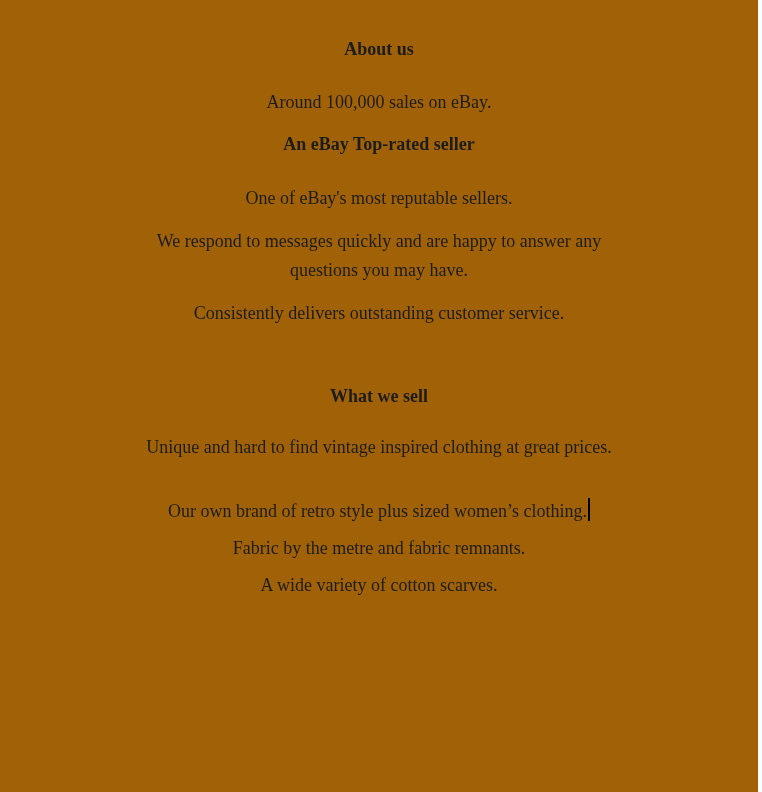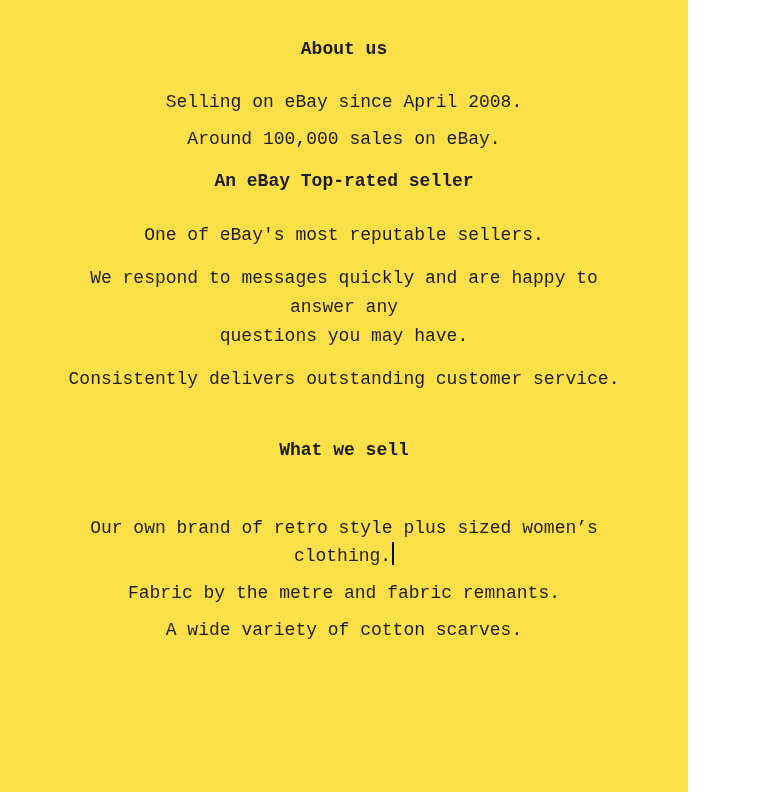--- a/index.html
+++ b/index.html
@@ -9,13 +9,13 @@
   }
   .doc {
     position: relative;
-    width: 688px;
+    width: 758px;
     height: 792px;
     box-sizing: border-box;
     padding: 36px 68px 0;
-    background: #fde047;
+    background: #a16207;
     color: #1c1c1c;
-    font-family: Liberation Mono, monospace;
+    font-family: Liberation Serif, serif;
     font-size: 18px;
     text-align: center;
     overflow: hidden;

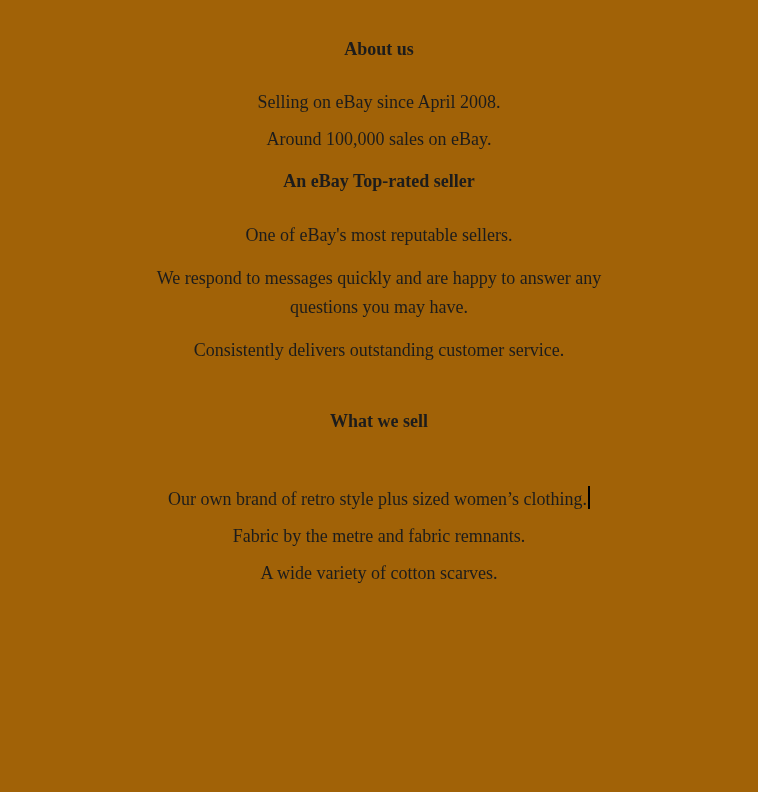--- a/index.html
+++ b/index.html
@@ -55,7 +55,6 @@
 
   <h1 class="hd hd-1">About us</h1>
 
-  <p class="para s13">Selling on eBay since April 2008.</p>
   <p class="para s13">Around 100,000 sales on eBay.</p>
 
   <h1 class="hd hd-2">An eBay Top-rated seller</h1>

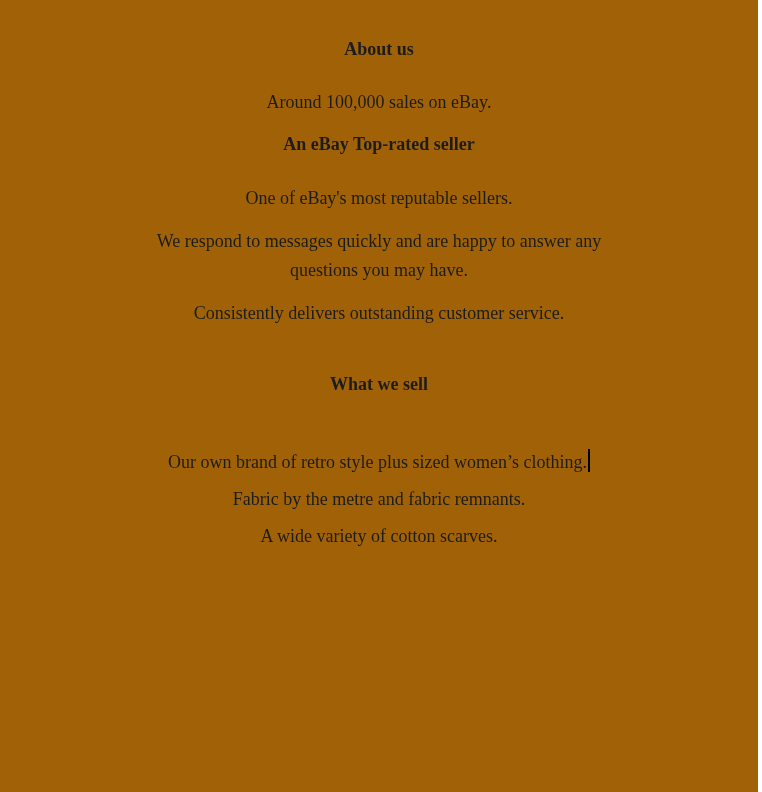--- a/index.html
+++ b/index.html
@@ -28,7 +28,7 @@
     margin: 0 0 26px;
   }
   .hd-2 { margin-top: 15px; }
-  .hd-3 { margin-top: 43px; margin-bottom: 24px; }
+  .hd-3 { margin-top: 55px; margin-bottom: 24px; }
   .para {
     font-weight: 400;
     line-height: 27px;

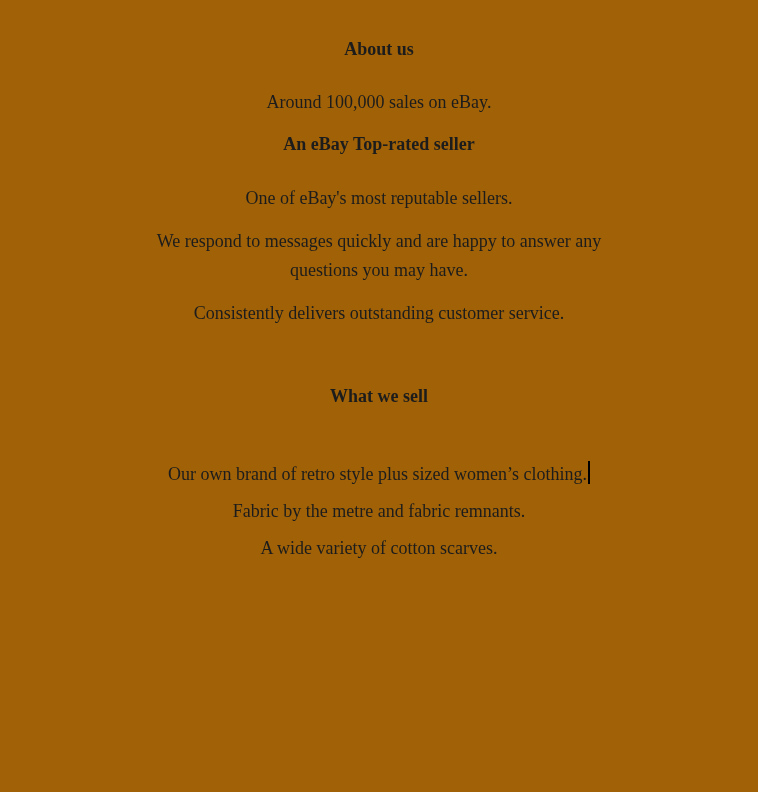--- a/index.html
+++ b/index.html
@@ -66,6 +66,7 @@
 
   <h1 class="hd hd-3">What we sell</h1>
 
+  <p class="para s13">Unique and hard to find vintage inspired clothing at great prices.</p>
 
   <p class="para s13">
     <span>Our own brand of retro style plus sized women’s clothing.</span><span class="caret"></span>

